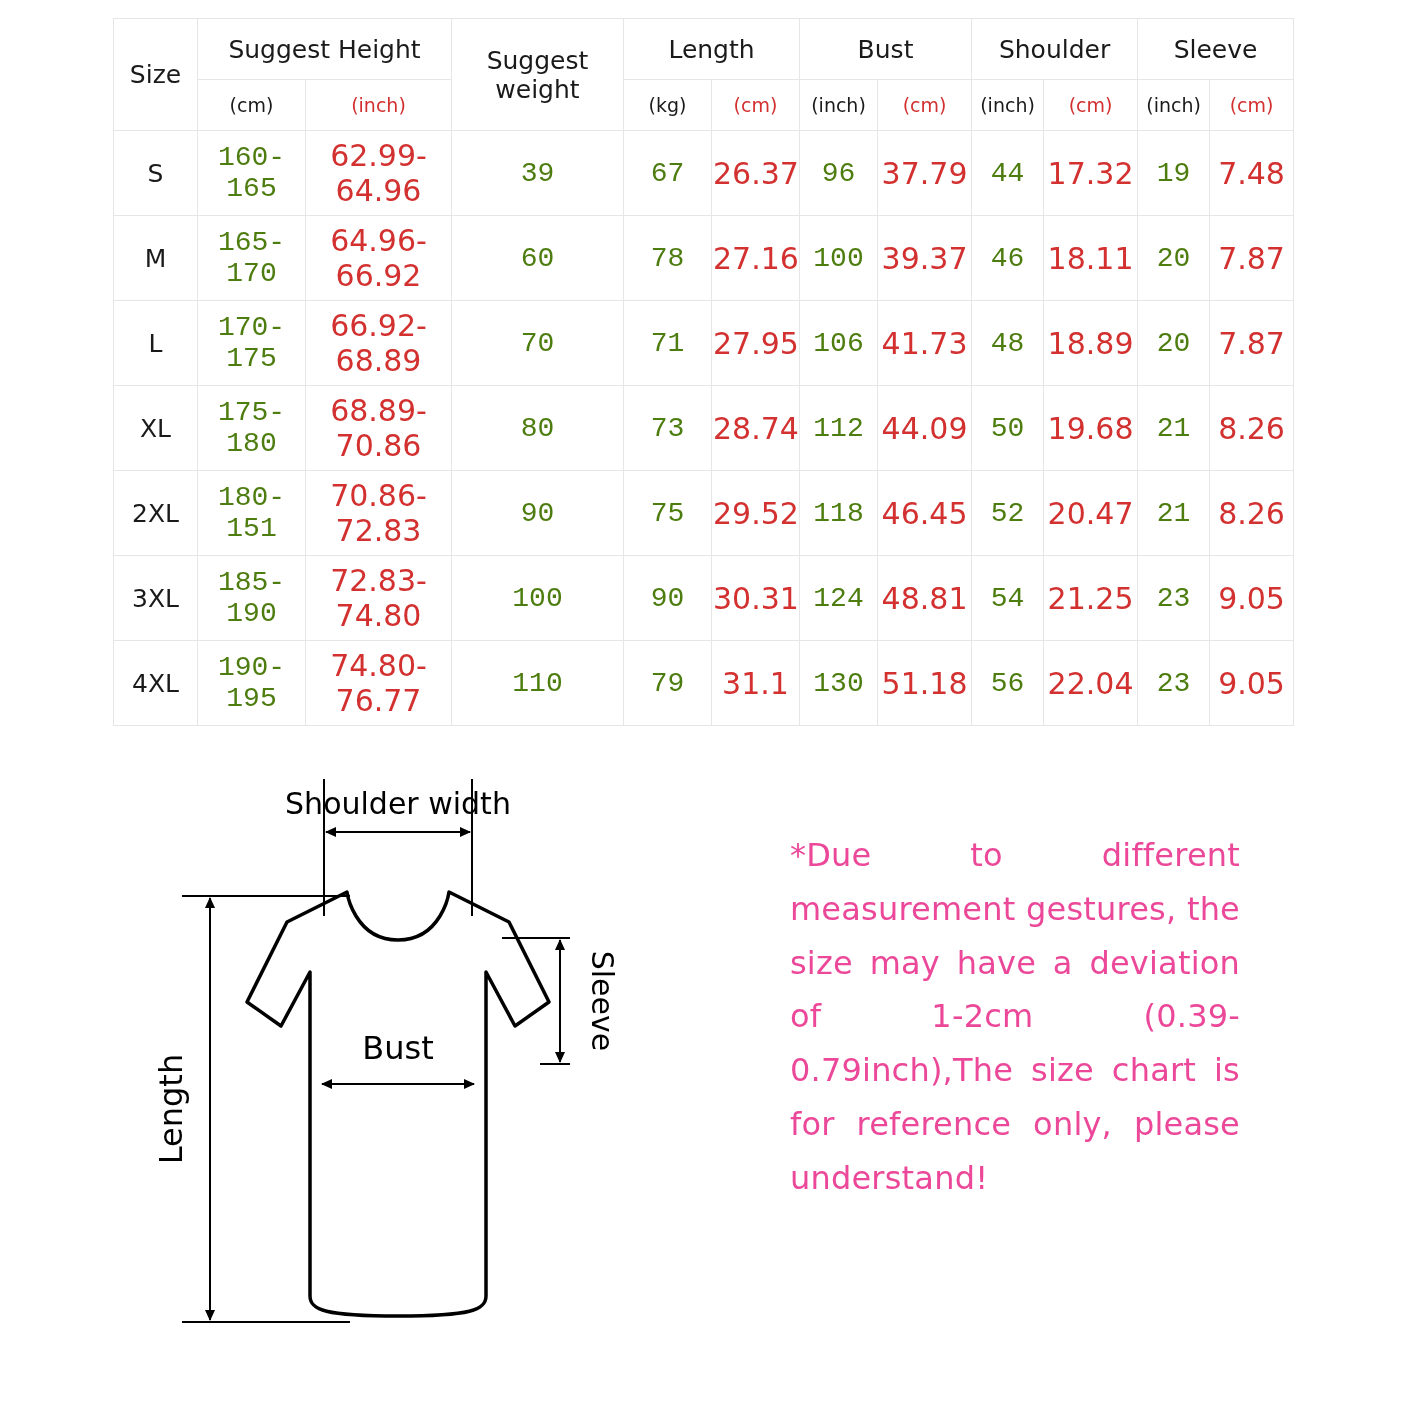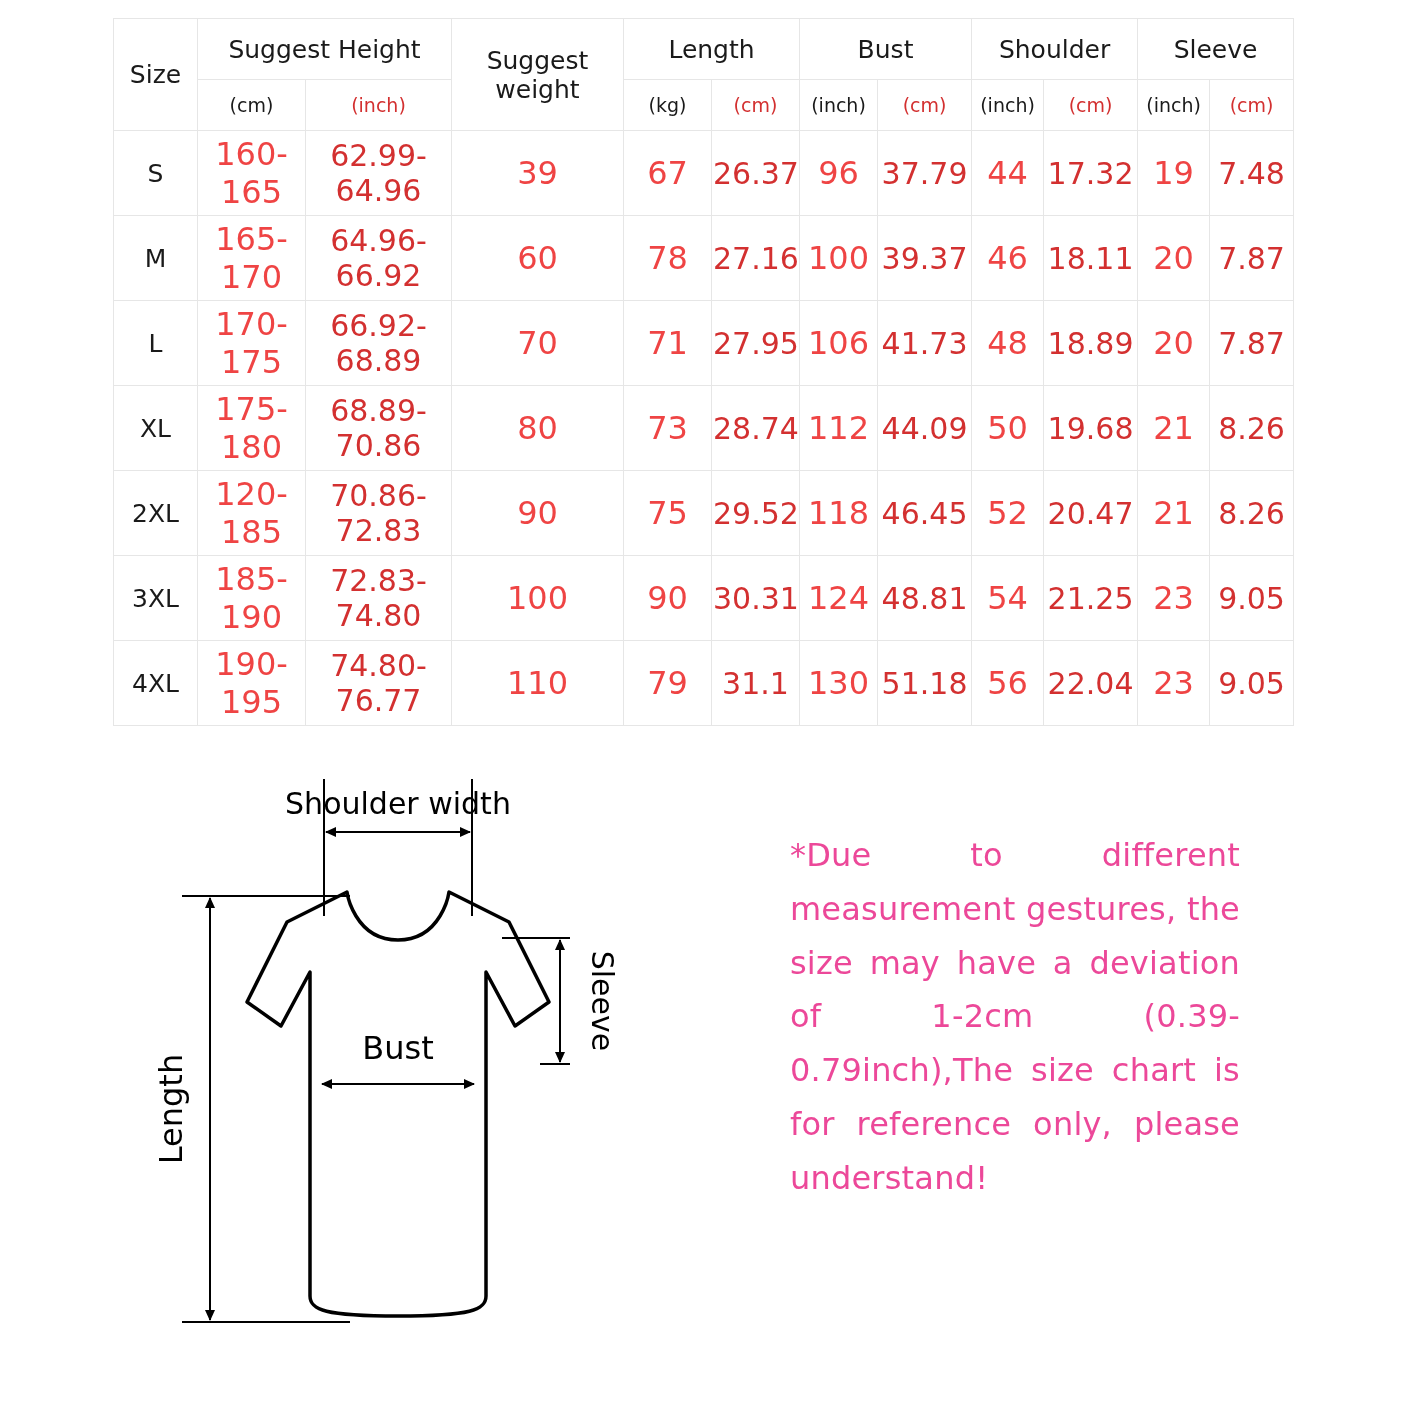--- a/index.html
+++ b/index.html
@@ -62,9 +62,10 @@
     height: 82px;
   }
   td.cm-cell {
-    font-size: 32px;
-    color: #ef4444;
+    font-size: 28px;
+    color: #4d7c0f;
     height: 82px;
+    font-family: Liberation Mono, monospace;
   }
   td.in-cell {
     font-size: 30px;

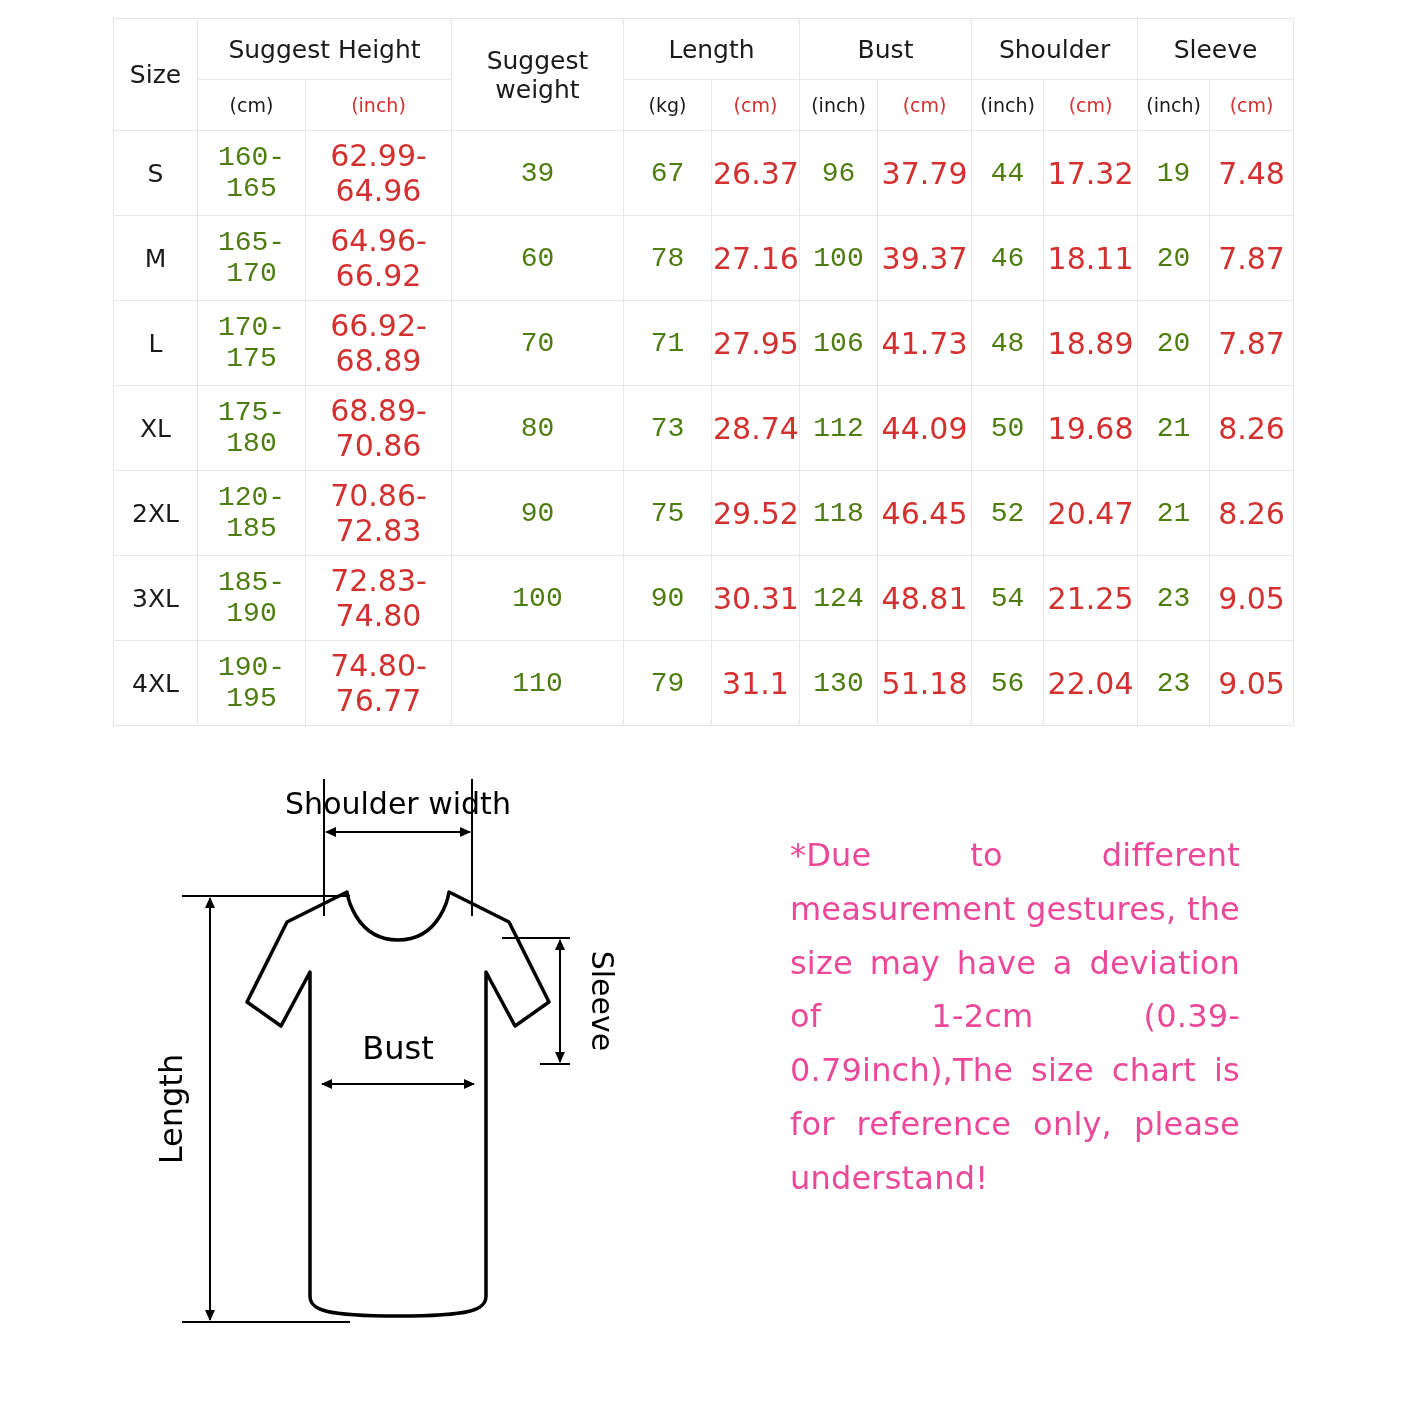--- a/index.html
+++ b/index.html
@@ -225,7 +225,7 @@
 
         <tr>
           <td class="size-cell">2XL</td>
-          <td class="cm-cell">120-185</td>
+          <td class="cm-cell">180-151</td>
           <td class="in-cell">70.86-72.83</td>
           <td class="cm-cell">90</td>
           <td class="cm-cell">75</td>

